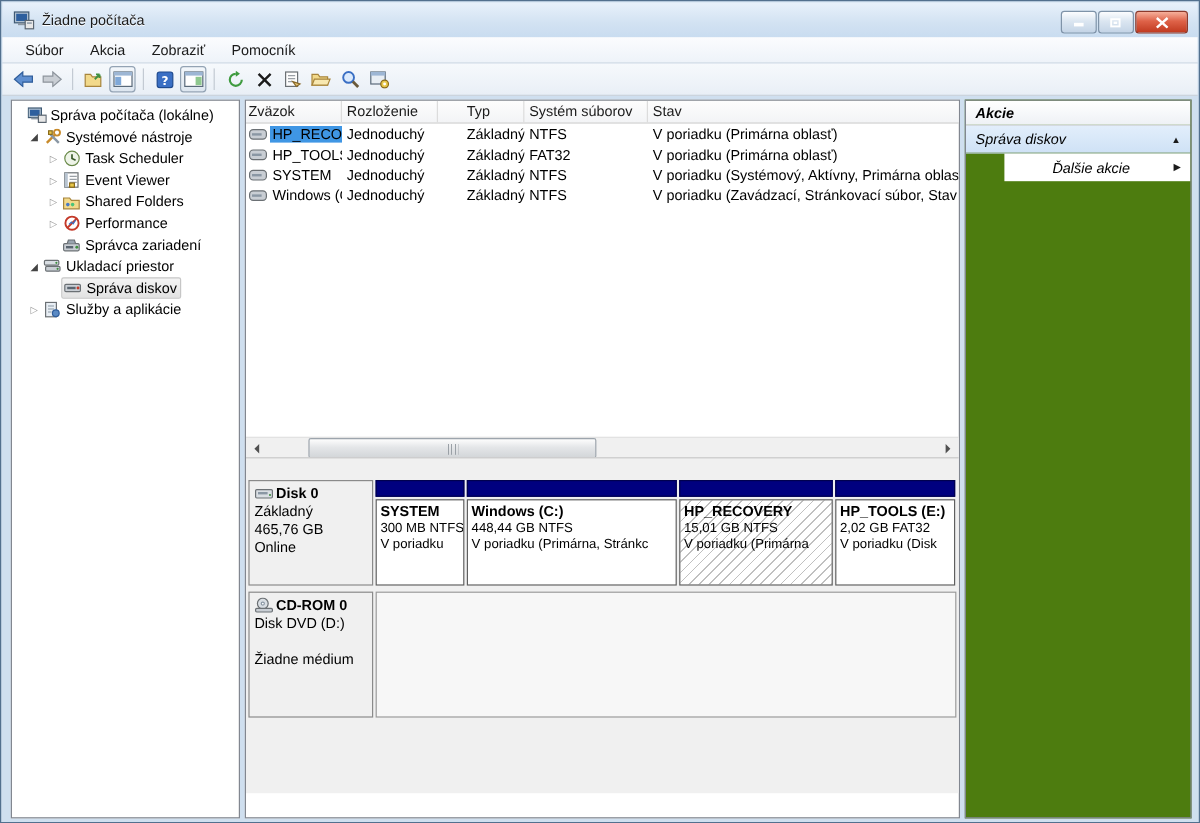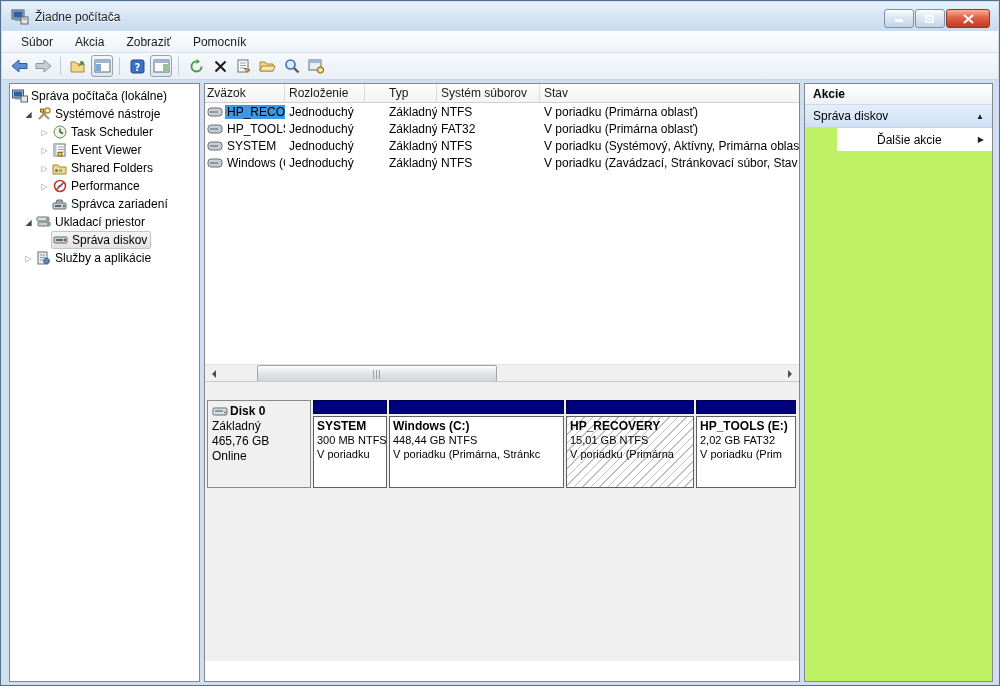--- a/index.html
+++ b/index.html
@@ -42,7 +42,7 @@
   .ticon{width:17px;height:16px;flex:none;display:flex;align-items:center;justify-content:center;}
   .tlabel{padding:0 3px;}
   .tsel{display:flex;align-items:center;background:linear-gradient(#f4f4f4,#e2e2e2);border:1px solid #c6c6c6;border-radius:2px;}
-  .lvl0{padding-left:1px;} .lvl1{padding-left:12px;} .lvl2{padding-left:28px;}
+  .lvl0{padding-left:12px;} .lvl1{padding-left:12px;} .lvl2{padding-left:28px;}
 
   
   .vheader{display:flex;height:19px;background:linear-gradient(#fdfdfd,#f3f4f6);border-bottom:1px solid #cfcfcf;font-size:12px;color:#1b1b1b;}

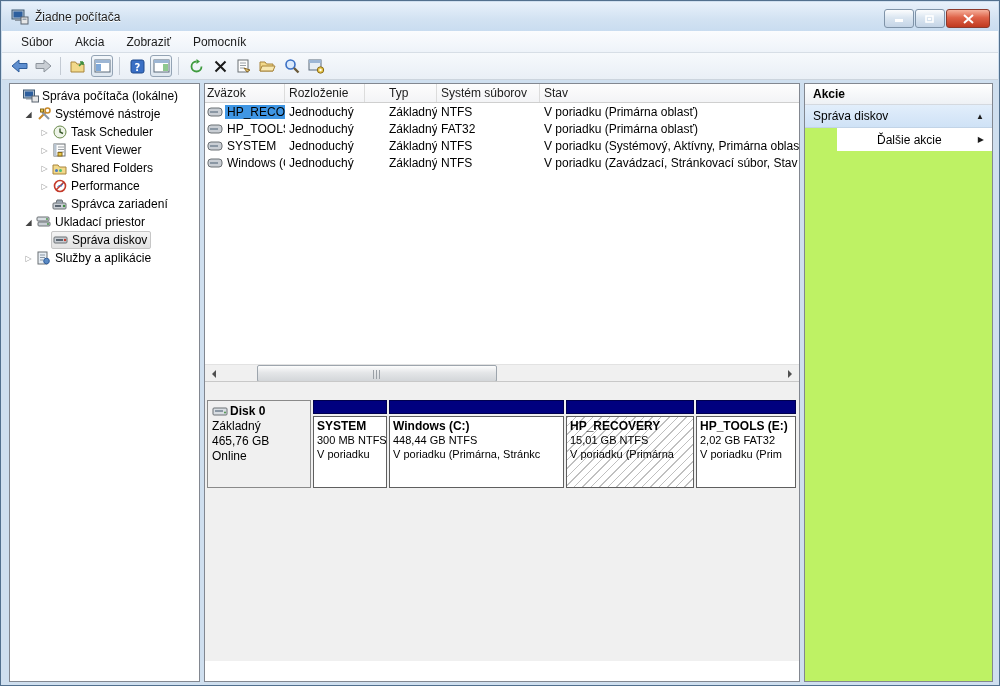--- a/index.html
+++ b/index.html
@@ -33,7 +33,7 @@
   
   .tree-panel{position:absolute;left:8px;top:82px;width:191px;height:599px;background:#fff;border:1px solid #828790;padding-top:3px;overflow:hidden;}
   .center-panel{position:absolute;left:203px;top:82px;width:596px;height:599px;background:#fff;border:1px solid #828790;overflow:hidden;}
-  .action-panel{position:absolute;left:803px;top:82px;width:189px;height:599px;background:#bef264;border:1px solid #828790;overflow:hidden;}
+  .action-panel{position:absolute;left:803px;top:82px;width:189px;height:599px;background:#4d7c0f;border:1px solid #828790;overflow:hidden;font-style:italic;}
 
   
   .trow{height:18px;display:flex;align-items:center;font-size:12px;white-space:nowrap;color:#000;}

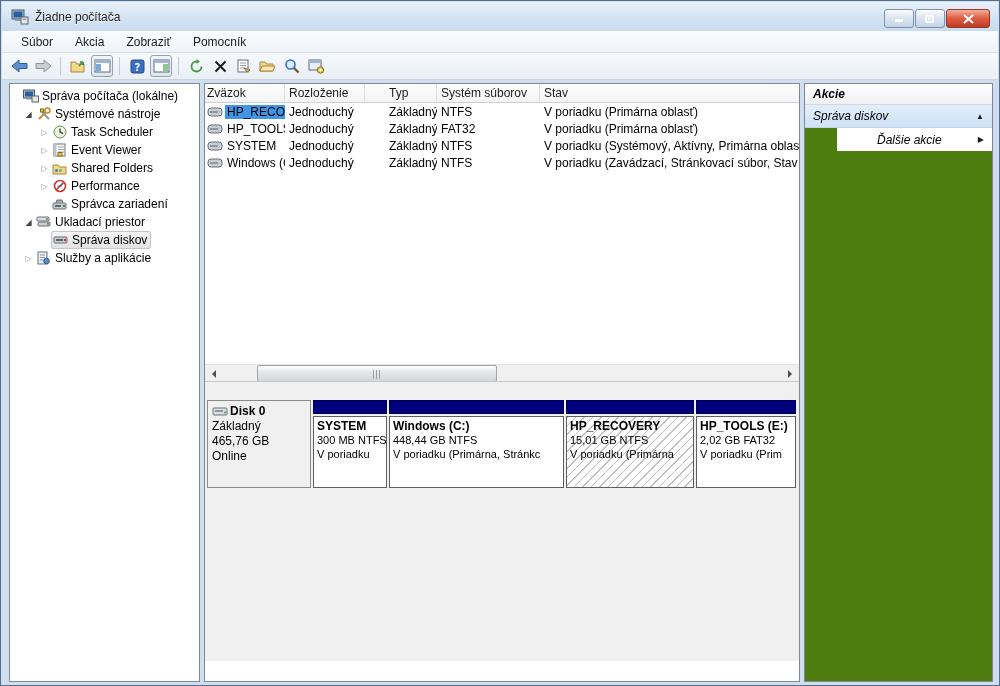--- a/index.html
+++ b/index.html
@@ -466,7 +466,7 @@
             <div class="pbody">
               <div class="pname">HP_TOOLS  (E:)</div>
               <div>2,02 GB FAT32</div>
-              <div>V poriadku (Prim</div>
+              <div>V poriadku (Disk</div>
             </div>
           </div>
         </div>

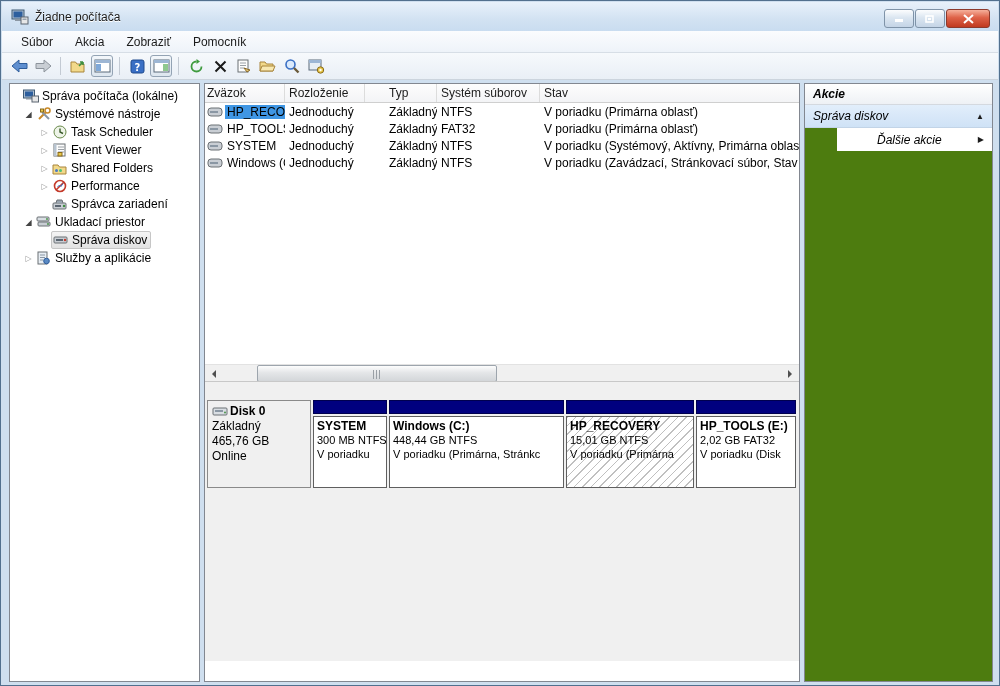--- a/index.html
+++ b/index.html
@@ -472,6 +472,24 @@
         </div>
       </div>
 
+      <div class="disk-row row-cdrom">
+        <div class="dlabel">
+          <div class="dname">
+              <span class="dicon">
+                <svg width="17" height="13" viewBox="0 0 17 13">
+                  <circle cx="7" cy="5" r="4.5" fill="#d9dee3" stroke="#6b7074"></circle>
+                  <circle cx="7" cy="5" r="1.3" fill="#fff" stroke="#8a97a4"></circle>
+                  <rect x="1" y="9" width="14" height="3" rx="1" fill="#c9ced4" stroke="#6b7074"></rect>
+                </svg>
+              </span>
+              <span>CD-ROM 0</span>
+            </div>
+          <div>Disk DVD (D:)</div>
+          <div>&nbsp;</div>
+          <div>Žiadne médium</div>
+        </div>
+        <div class="dtrack empty"></div>
+      </div>
 
     </div>
   </div>

